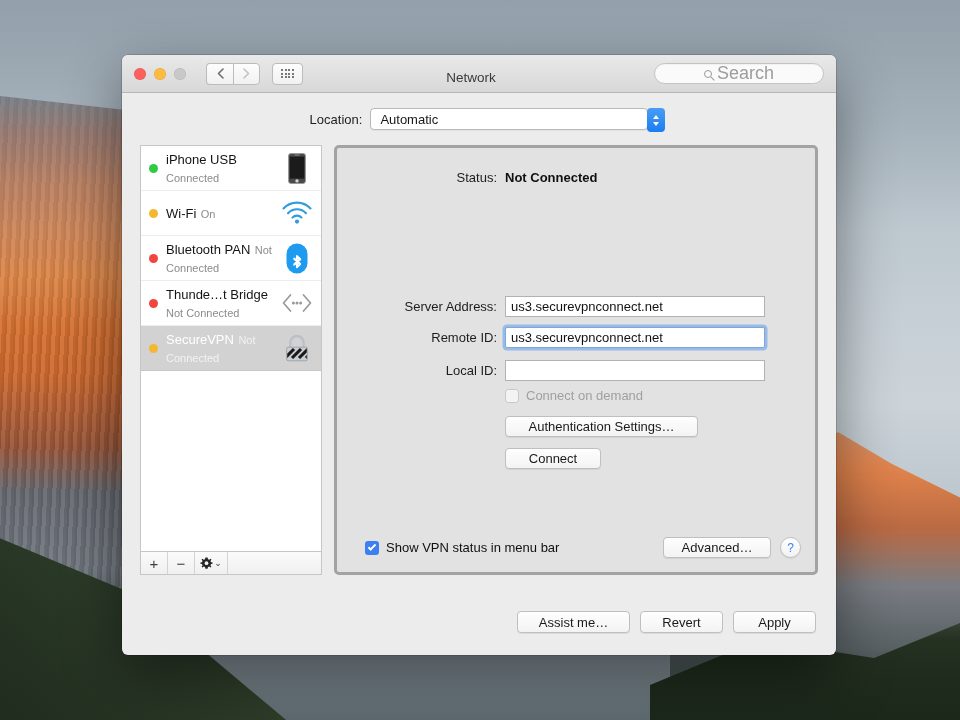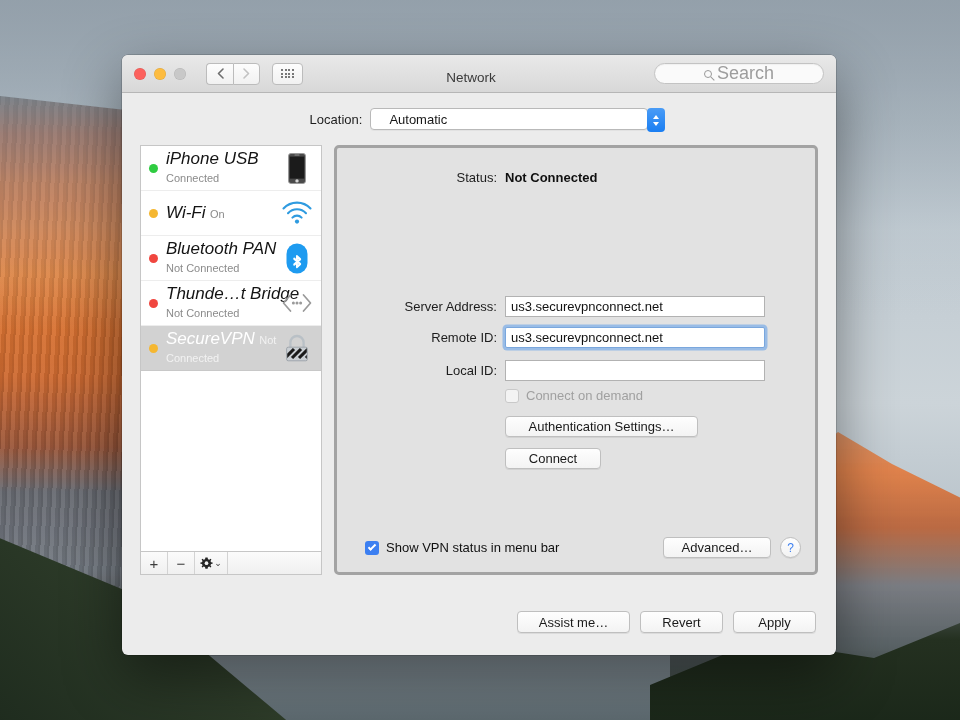--- a/index.html
+++ b/index.html
@@ -196,7 +196,7 @@
     border: 1px solid #b9b9b9;
     border-radius: 4px;
     display: flex; align-items: center;
-    padding-left: 18px;
+    padding-left: 9px;
     font-size: 13px;
     color: #171717;
     box-shadow: 0 1px 0 rgba(0,0,0,0.04);

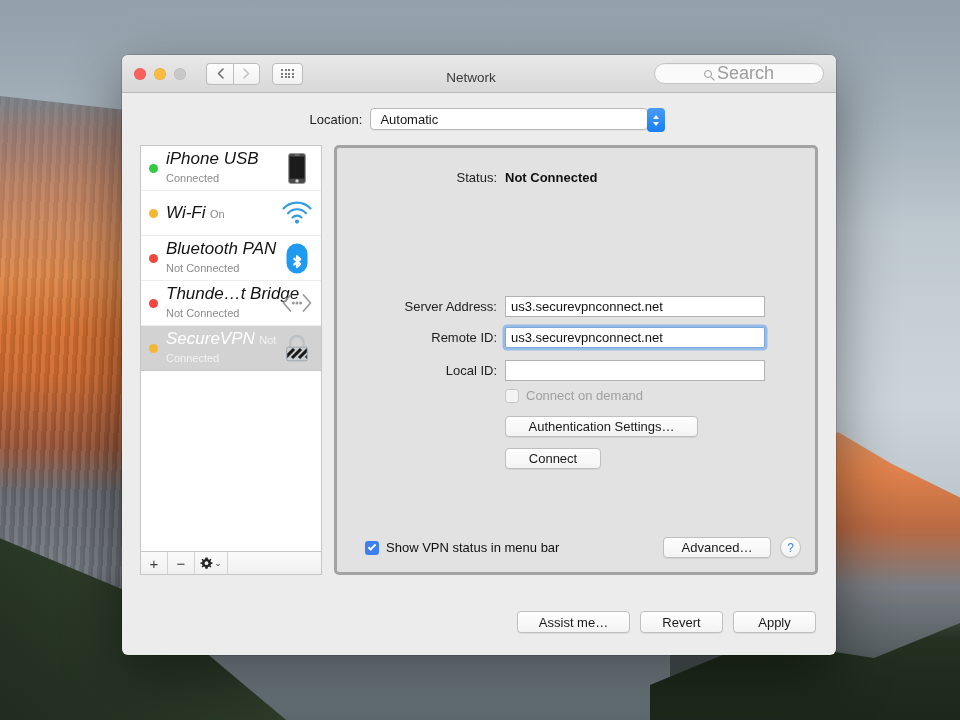--- a/index.html
+++ b/index.html
@@ -250,8 +250,8 @@
   }
   .svc-text { flex: 1; min-width: 0; }
   .svc-name {
-    font-size: 17px; color: #141414; line-height: 15px;
-    white-space: nowrap; overflow: hidden; text-overflow: ellipsis; font-style: italic;
+    font-size: 13px; color: #141414; line-height: 15px;
+    white-space: nowrap; overflow: hidden; text-overflow: ellipsis;
   }
   .service-row.selected .svc-name { color: #ffffff; }
   .svc-status { font-size: 11px; color: #8b8b8b; line-height: 13px; }

